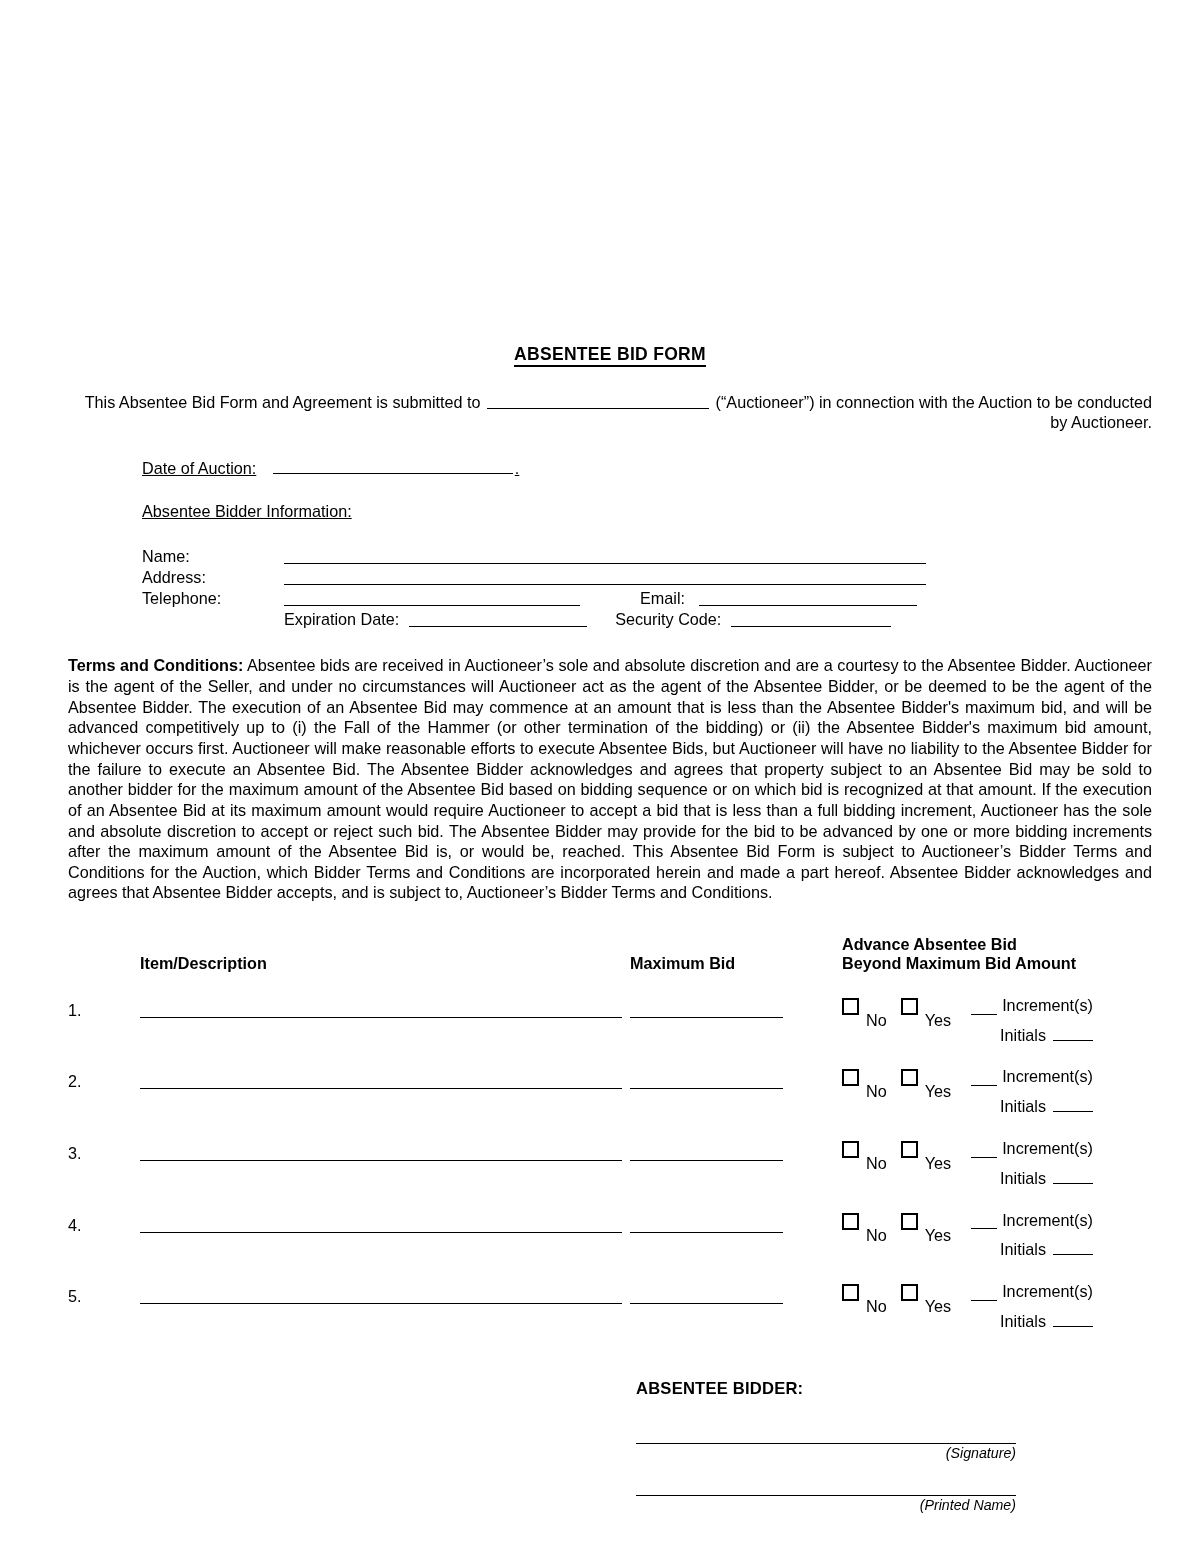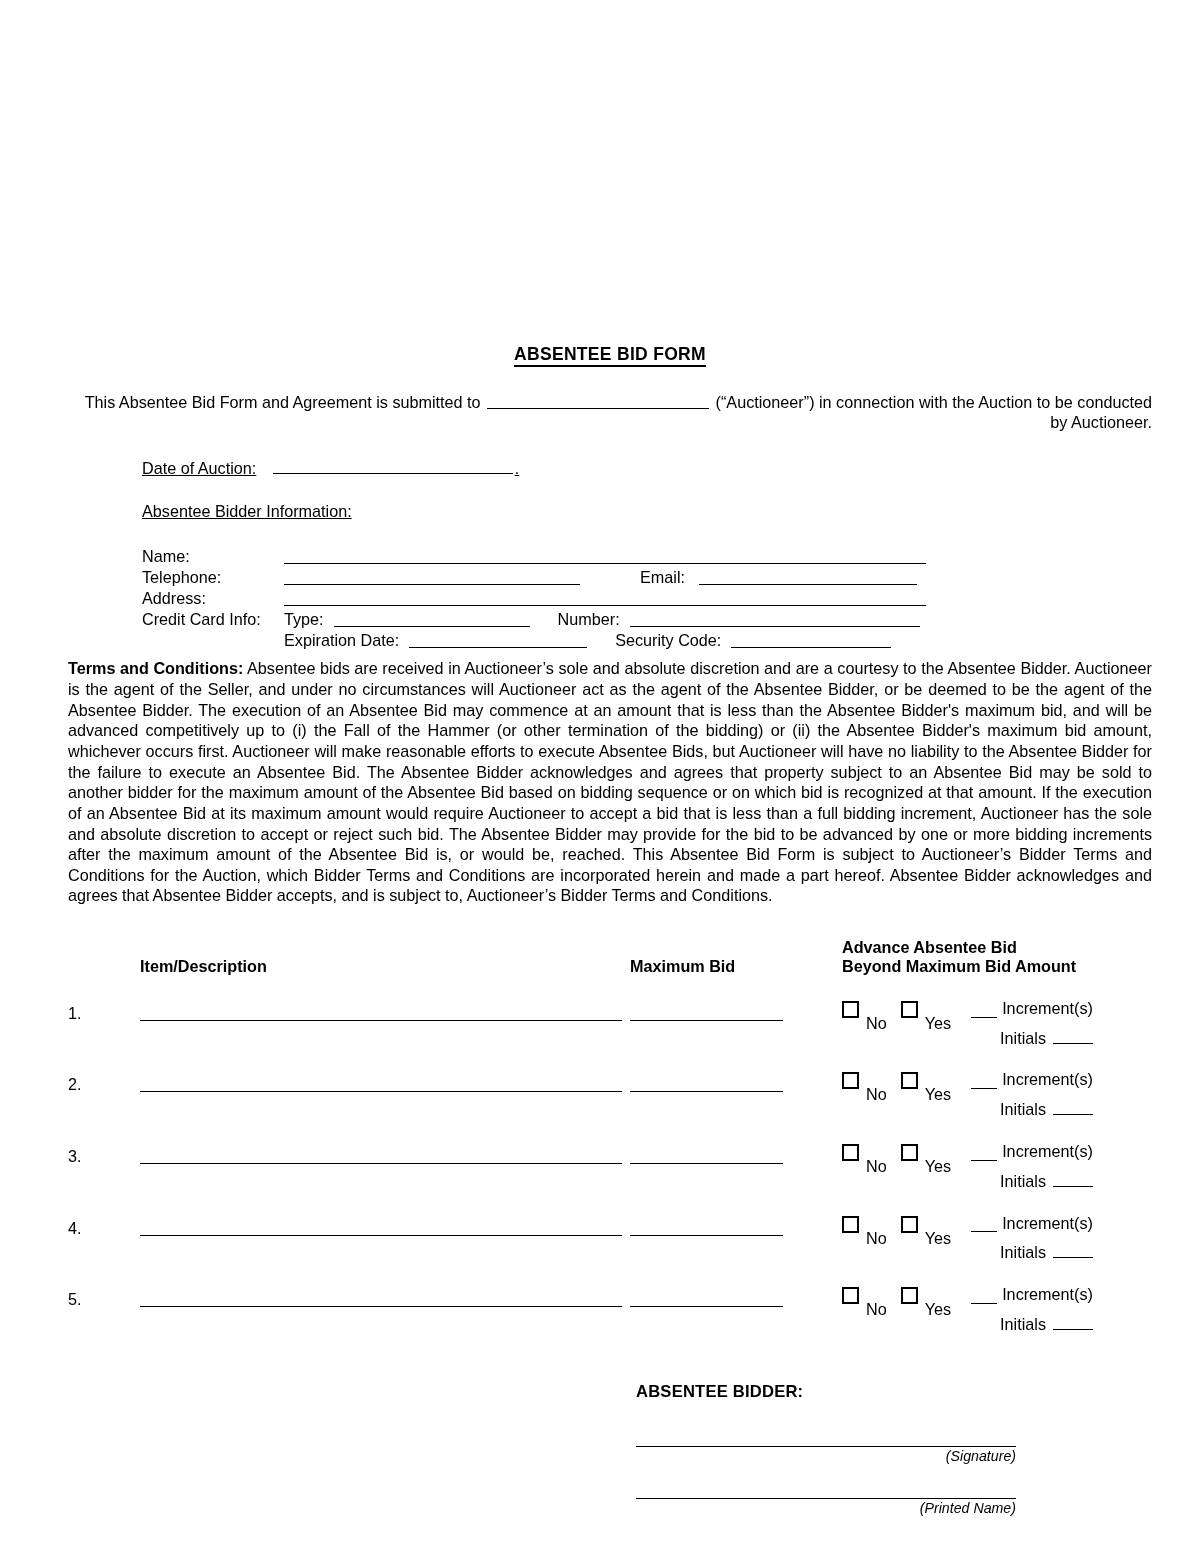--- a/index.html
+++ b/index.html
@@ -295,17 +295,17 @@
       </div>
 
       <div class="info-row">
+        <span class="info-label">Address:</span>
+        <span class="rule full"></span>
+      </div>
+
+      <div class="info-row">
         <span class="info-label">Telephone:</span>
         <span class="rule tel"></span>
         <span class="sp-60"></span>
         <span class="inline-label">Email:</span>
         <span class="sp-14"></span>
         <span class="rule email"></span>
-      </div>
-
-      <div class="info-row">
-        <span class="info-label">Address:</span>
-        <span class="rule full"></span>
       </div>
 
       <div class="info-row">

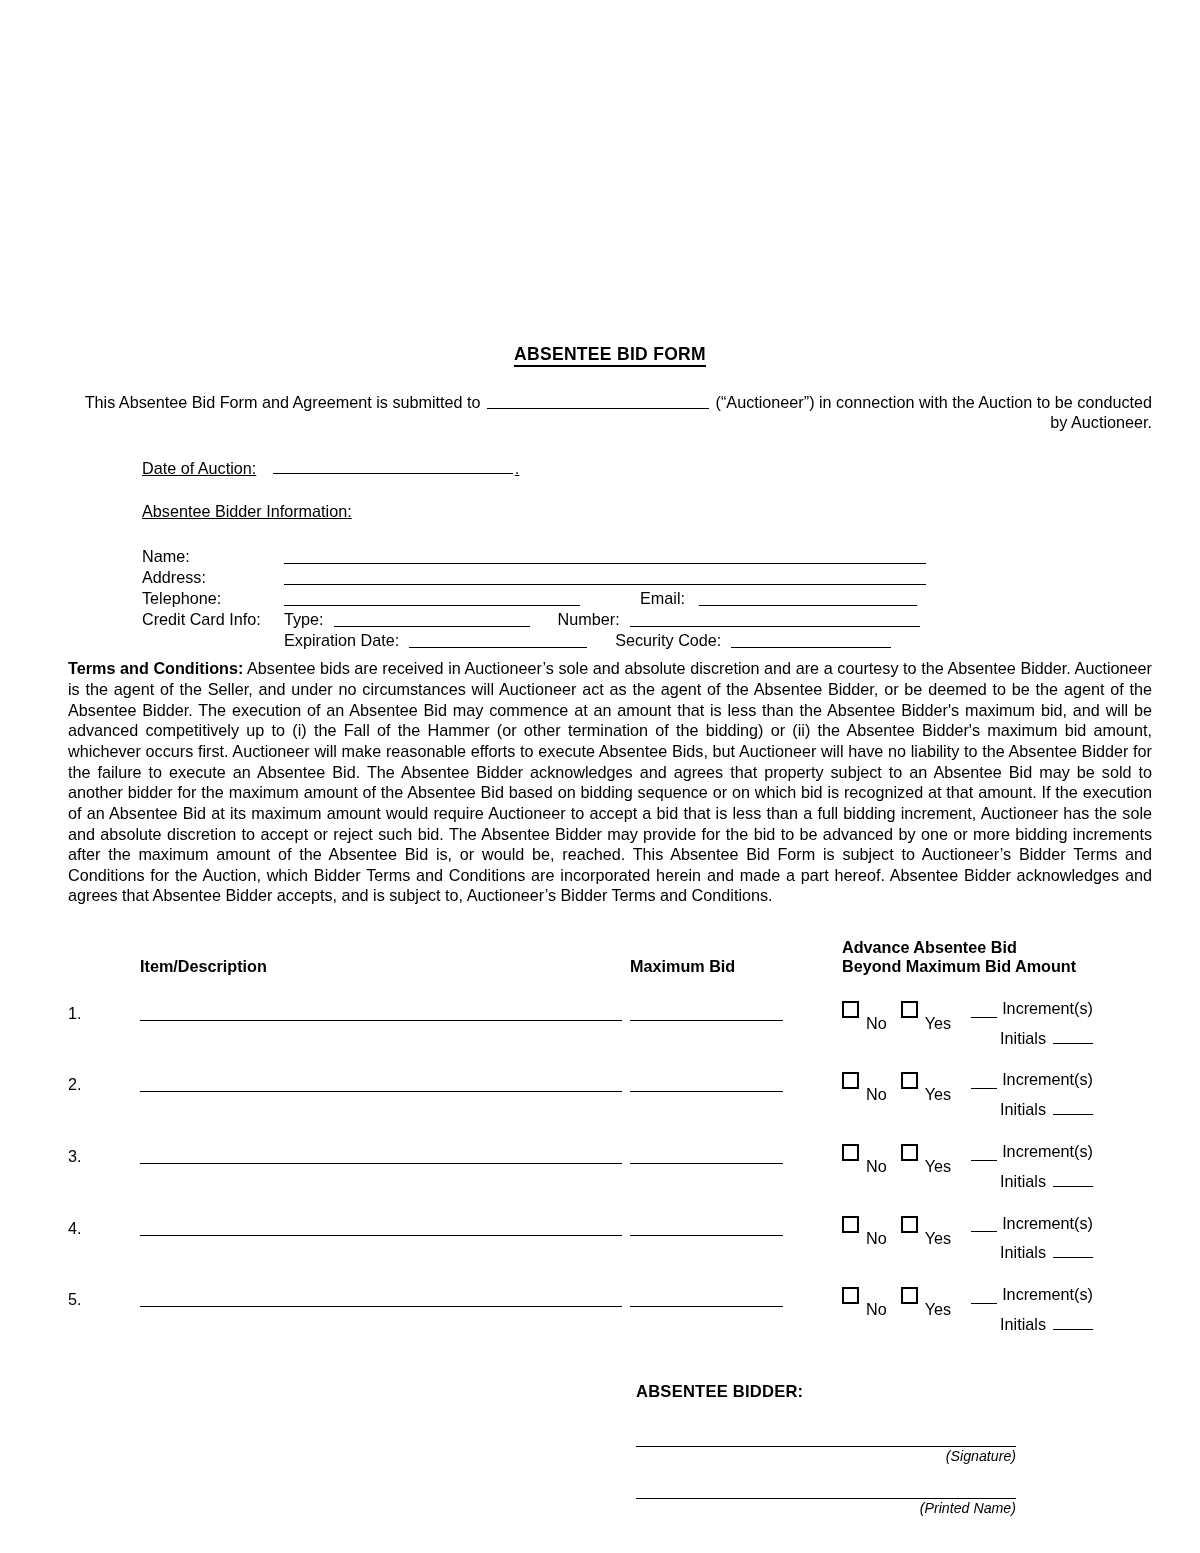--- a/index.html
+++ b/index.html
@@ -308,16 +308,6 @@
         <span class="rule email"></span>
       </div>
 
-      <div class="info-row">
-        <span class="info-label wide">Credit Card Info:</span>
-        <span class="inline-label">Type:</span>
-        <span class="sp-10"></span>
-        <span class="rule type"></span>
-        <span class="sp-28"></span>
-        <span class="inline-label">Number:</span>
-        <span class="sp-10"></span>
-        <span class="rule number"></span>
-      </div>
 
       <div class="info-row">
         <span class="info-label wide"></span>

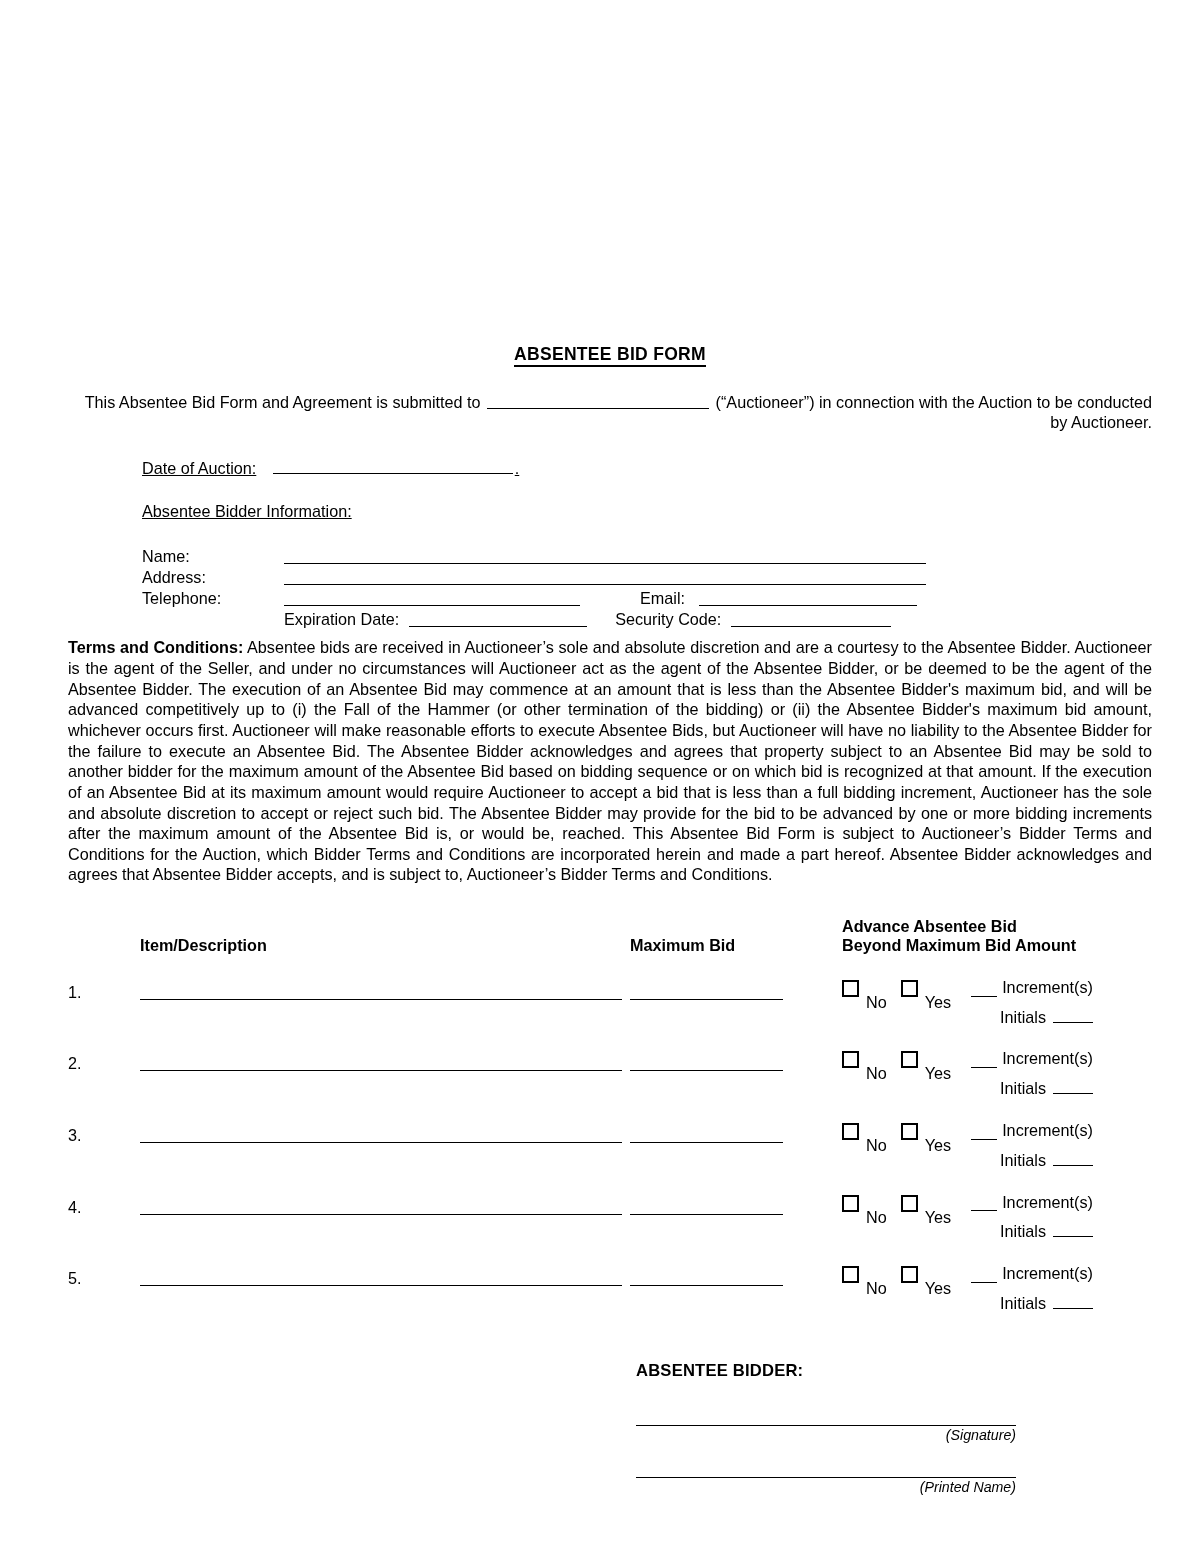--- a/index.html
+++ b/index.html
@@ -116,7 +116,7 @@
 
   
   .terms {
-    margin-top: 10px;
+    margin-top: 28px;
     font-size: 16.2px;
     line-height: 1.275;
     text-align: justify;

